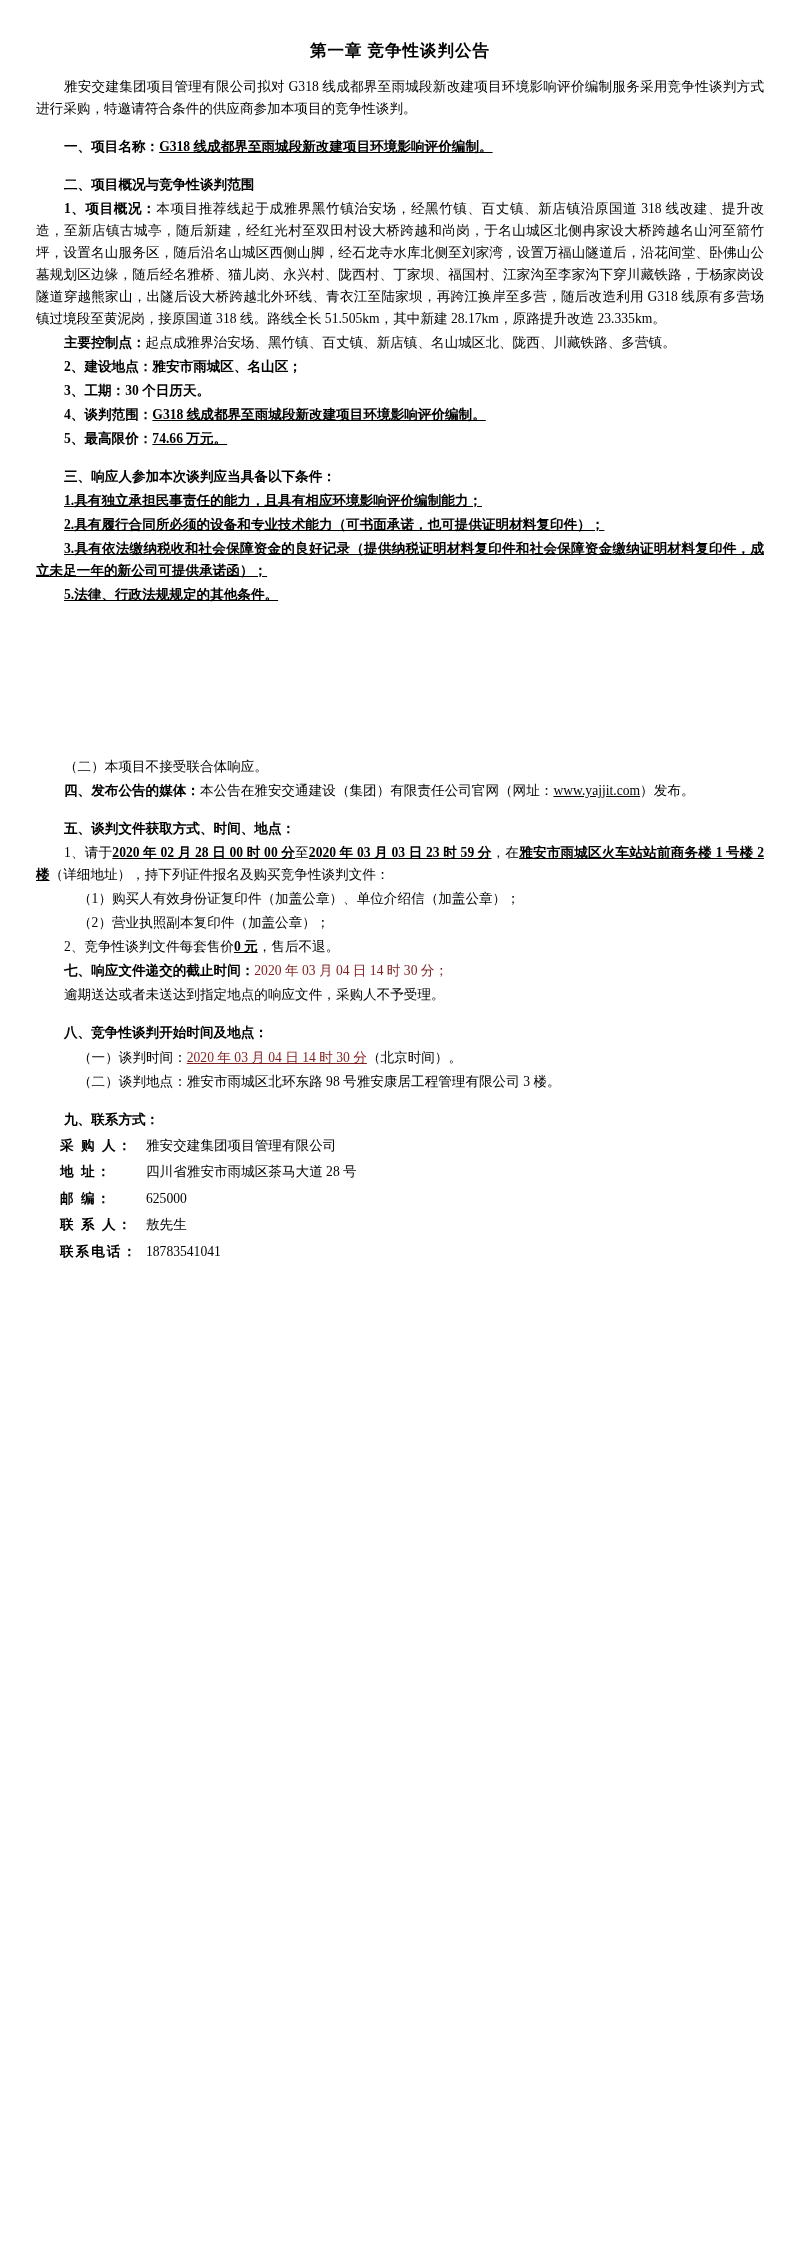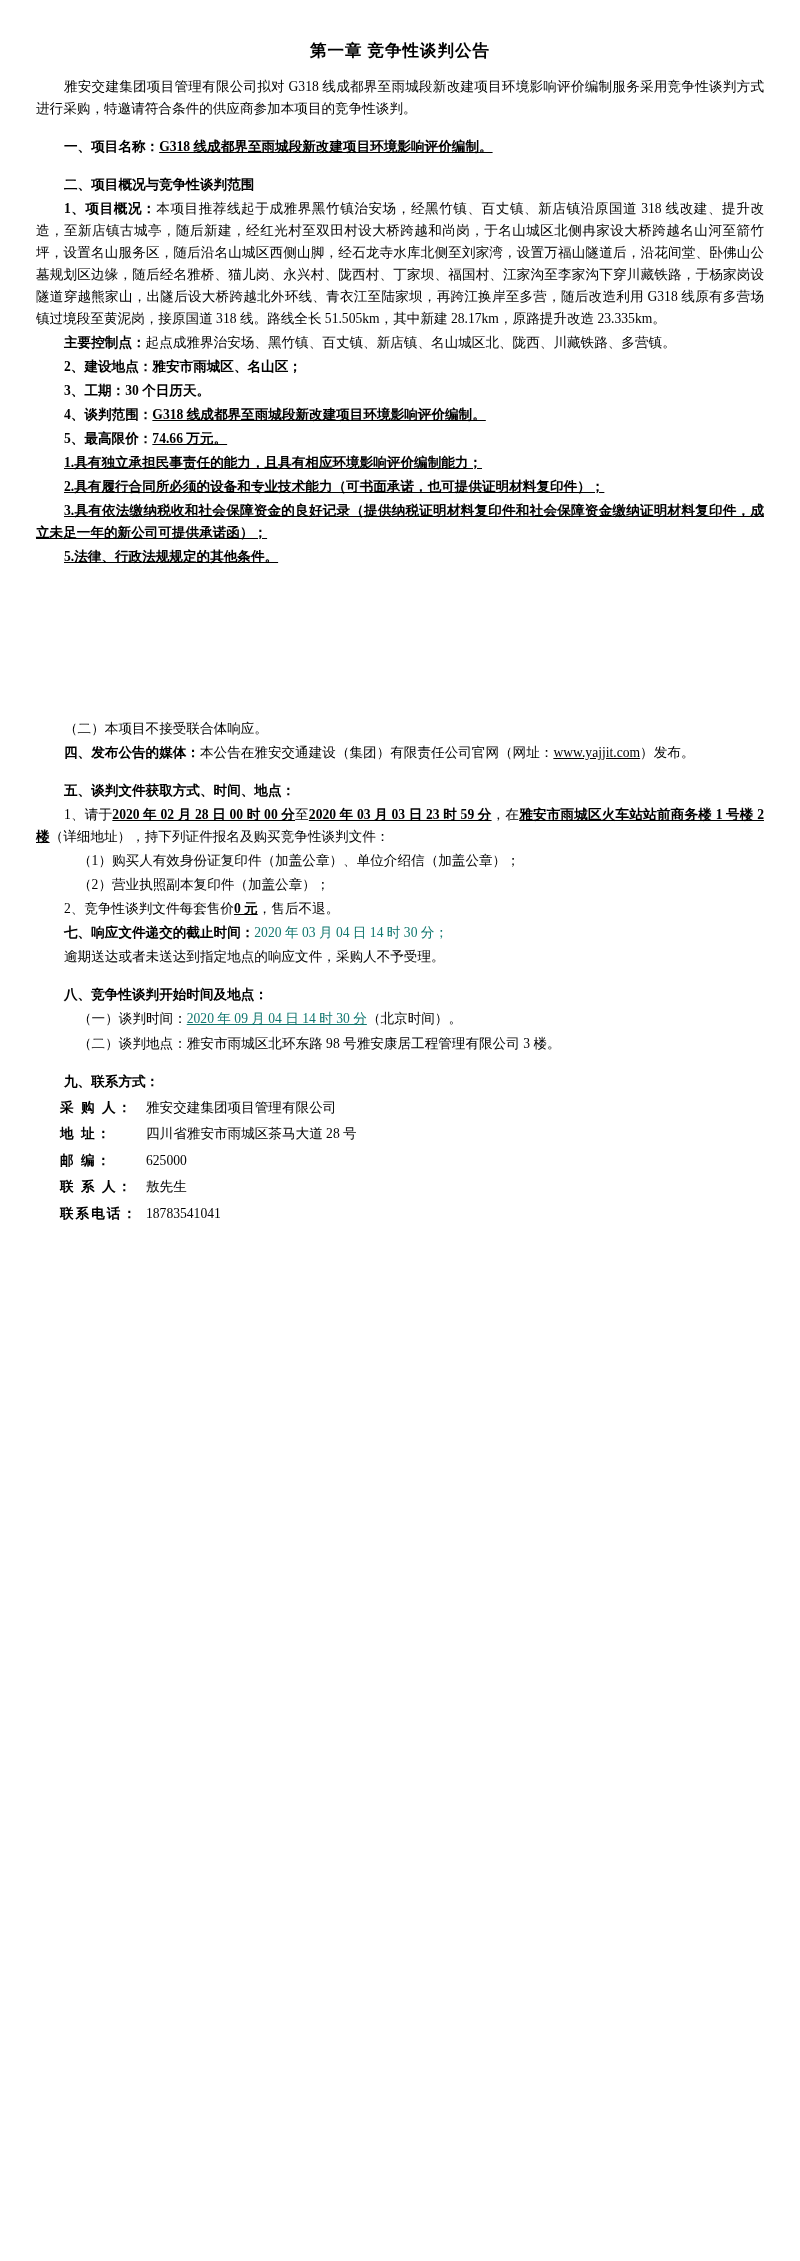--- a/index.html
+++ b/index.html
@@ -149,6 +149,7 @@
       <span class="bold">5、最高限价：</span><span class="bold u">74.66 万元。</span>
     </p>
 
+    <p class="sec">三、响应人参加本次谈判应当具备以下条件：</p>
 
     <p class="body-block bold u">1.具有独立承担民事责任的能力，且具有相应环境影响评价编制能力；</p>
     <p class="body-block bold u">2.具有履行合同所必须的设备和专业技术能力（可书面承诺，也可提供证明材料复印件）；</p>

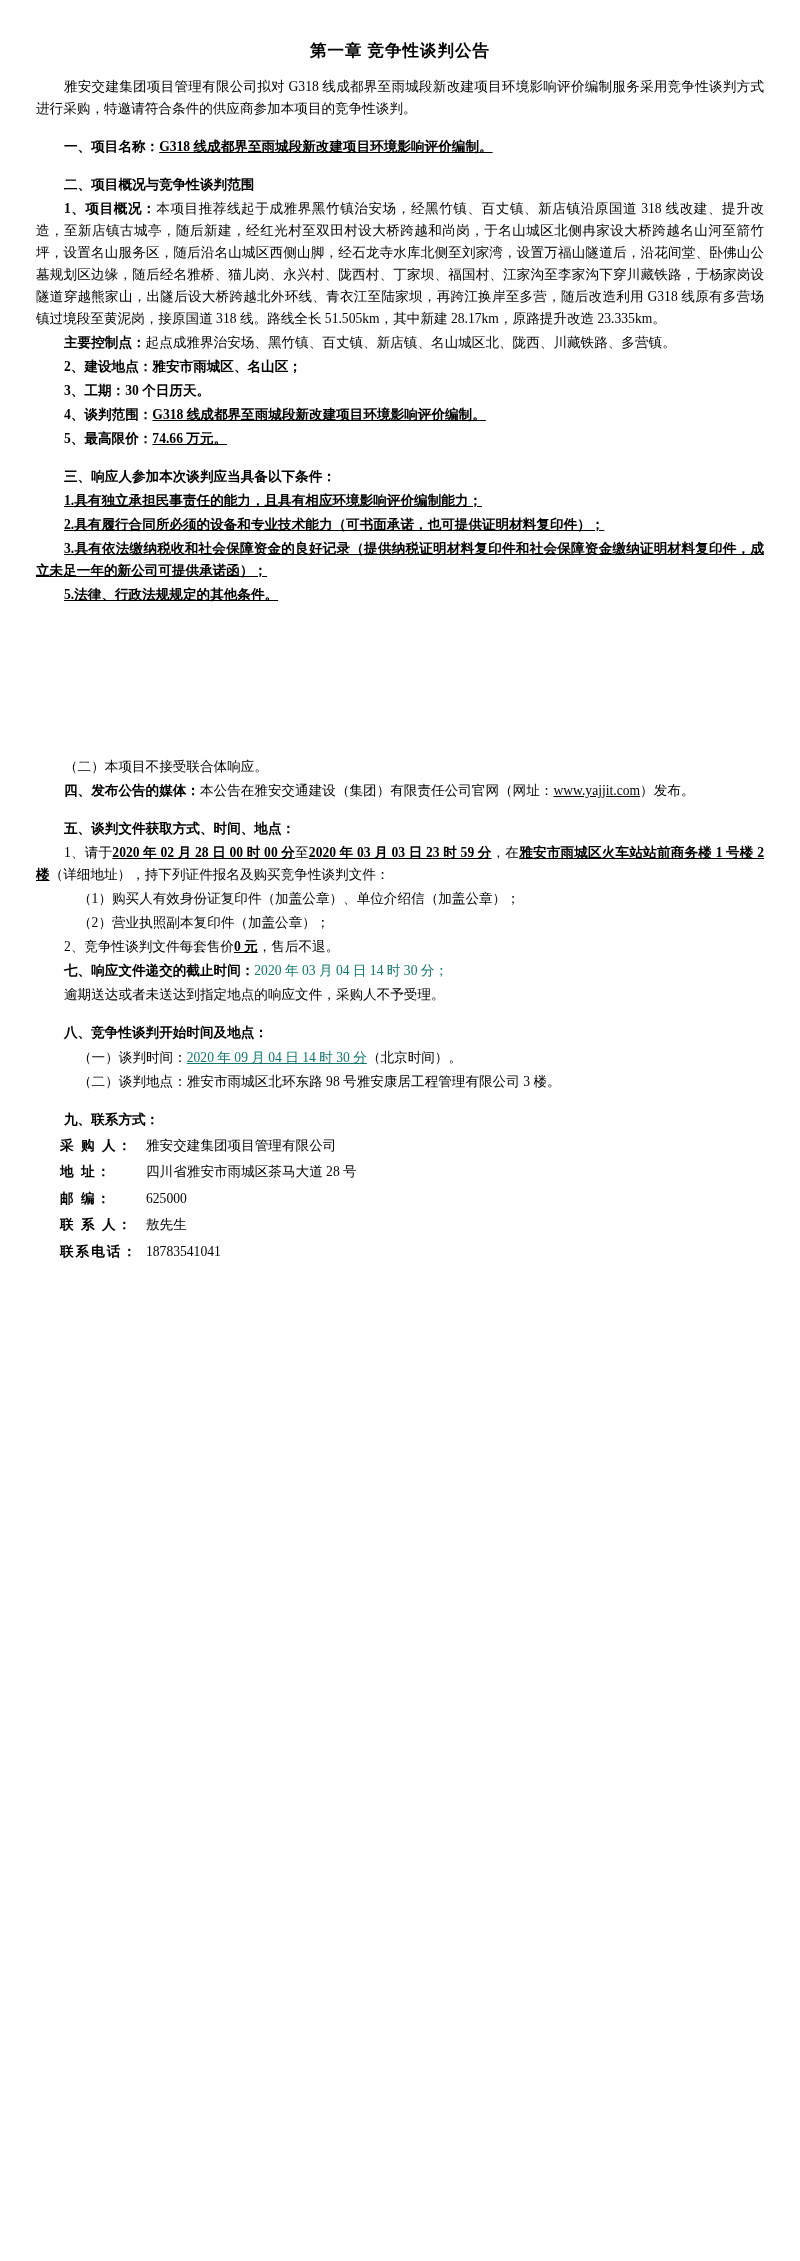--- a/index.html
+++ b/index.html
@@ -42,7 +42,7 @@
   .ind3 { text-indent: 42px; }
   .bold { font-weight: bold; }
   .u { text-decoration: underline; }
-  .red { color: #0f766e; }
+  .red { color: #7f1d1d; }
   .sec {
     font-weight: bold;
     text-indent: 28px;

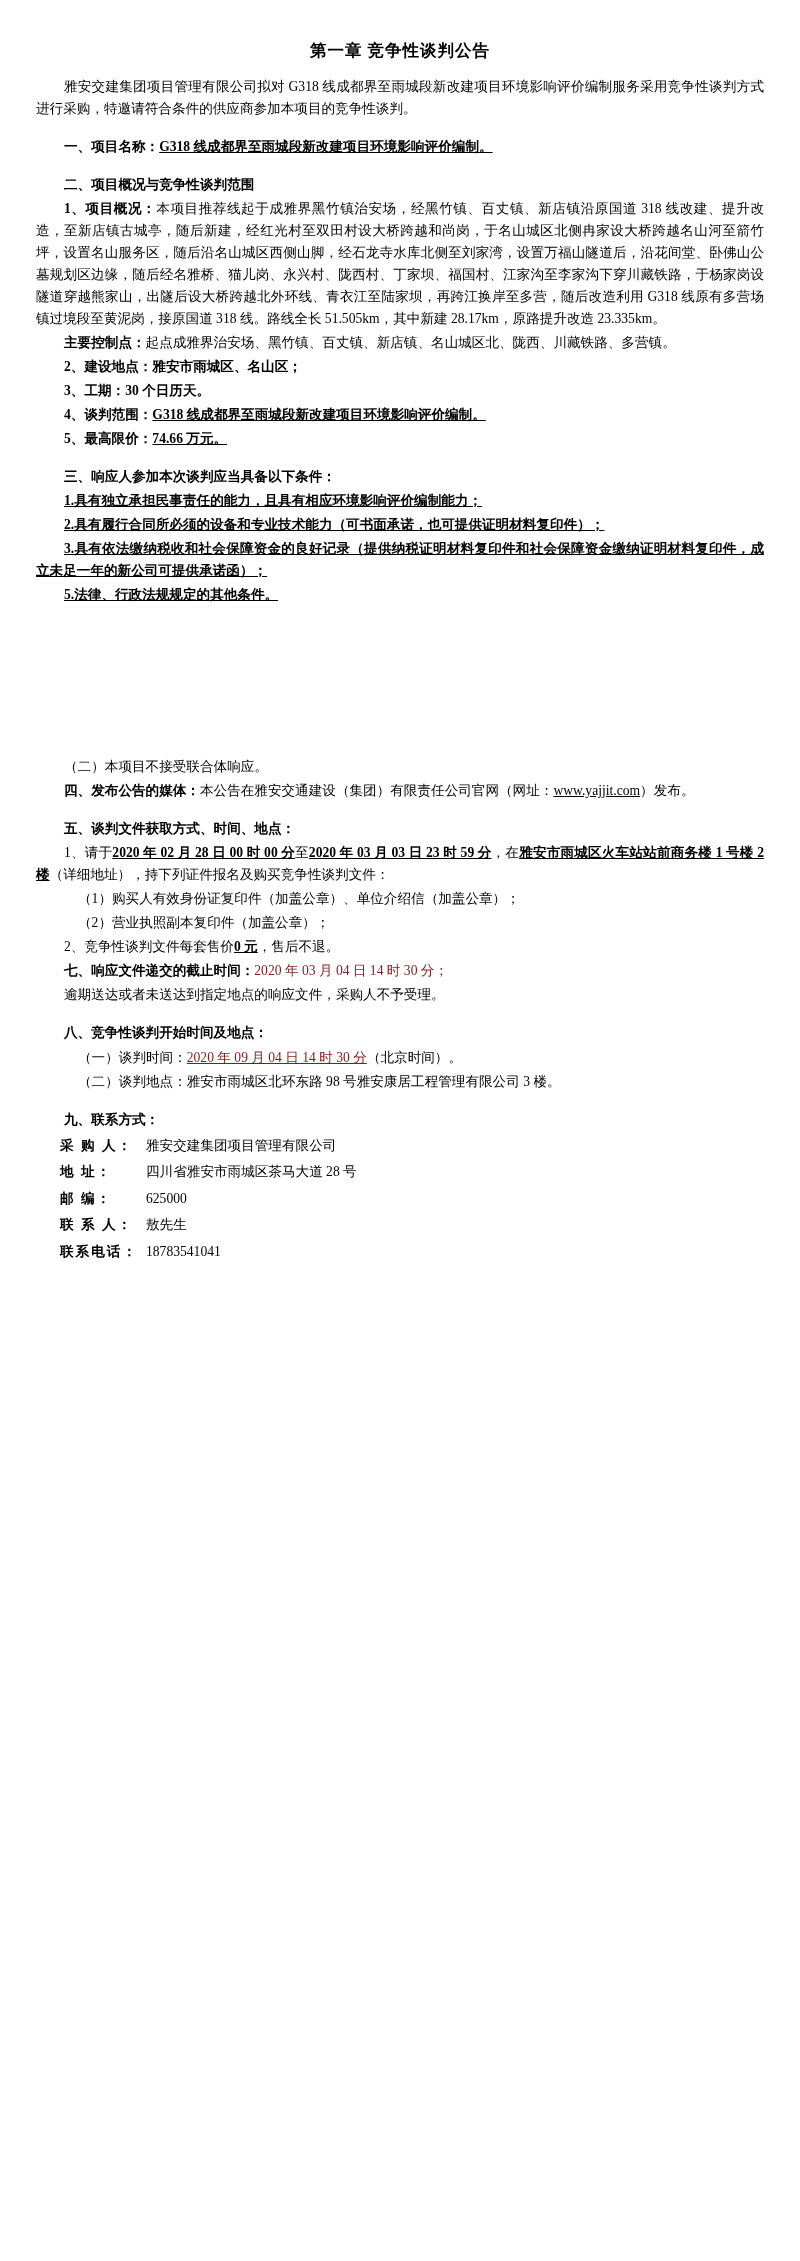--- a/index.html
+++ b/index.html
@@ -186,7 +186,7 @@
     <p class="sec">八、竞争性谈判开始时间及地点：</p>
 
     <p class="ind3">
-      <span>（一）谈判时间：</span><span class="red u">2020 年 09 月 04 日 14 时 30 分</span><span>（北京时间）。</span>
+      <span>（一）谈判时间：</span><span class="red u">2020 年 03 月 04 日 14 时 30 分</span><span>（北京时间）。</span>
     </p>
     <p class="ind3">（二）谈判地点：雅安市雨城区北环东路 98 号雅安康居工程管理有限公司 3 楼。</p>
 

